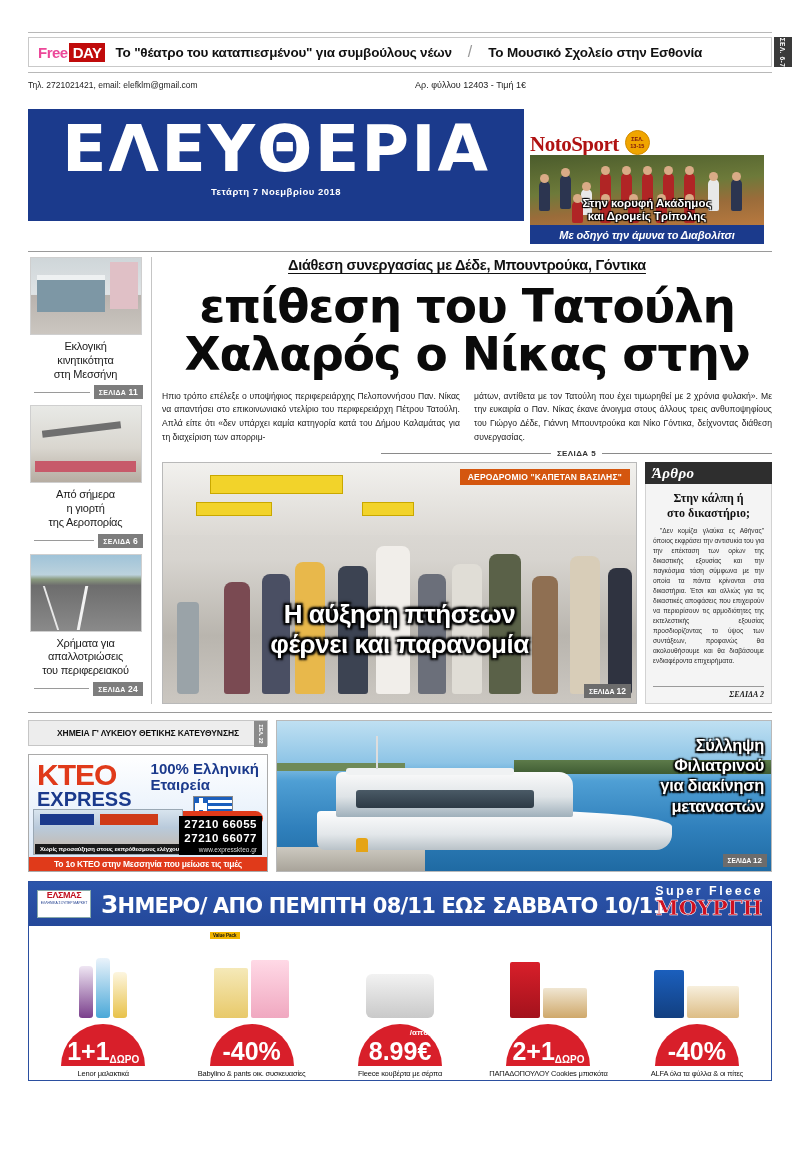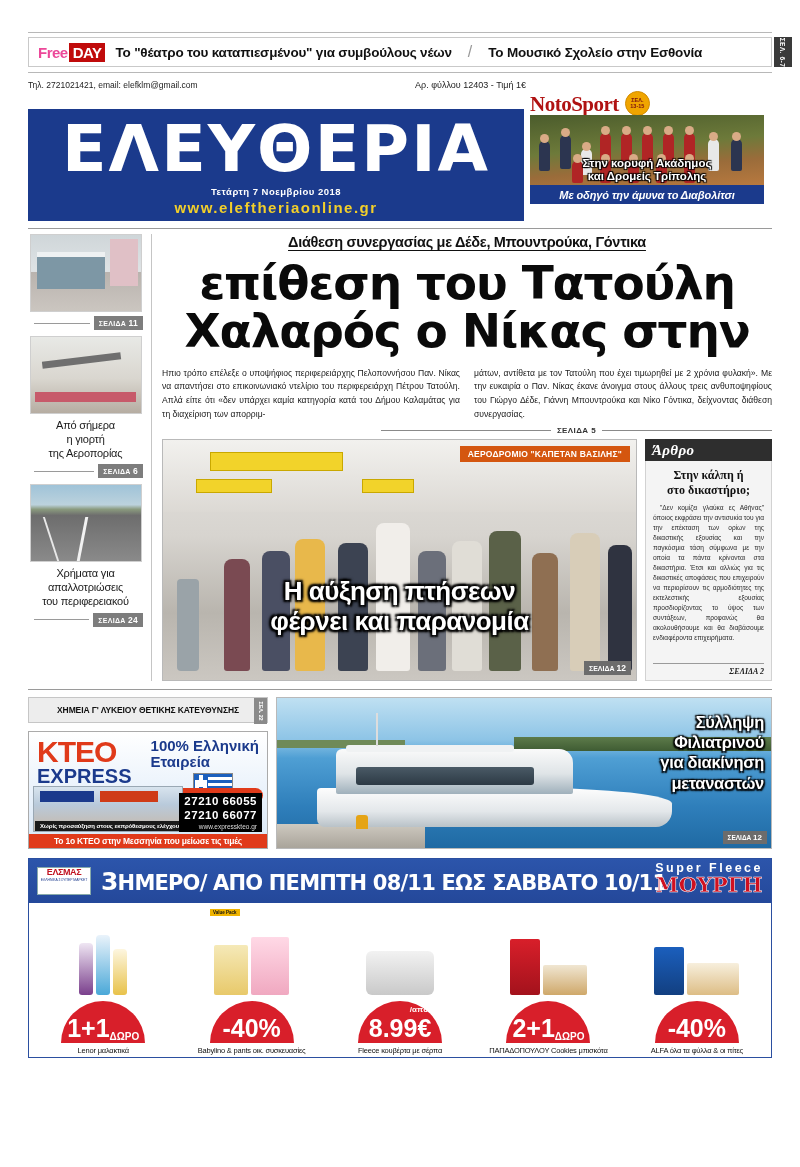--- a/index.html
+++ b/index.html
@@ -77,7 +77,7 @@
 
   
   .notosport { width:234px; position:relative; }
-  .ns-head { display:flex; align-items:center; height:22px; position:relative; }
+  .ns-head { display:flex; align-items:flex-end; height:22px; position:relative;margin-top:40px; }
   .ns-logo {
     font-family:"Liberation Serif", serif; font-weight:bold;
     font-size:21px; color:#b01212; line-height:1; letter-spacing:-0.5px;

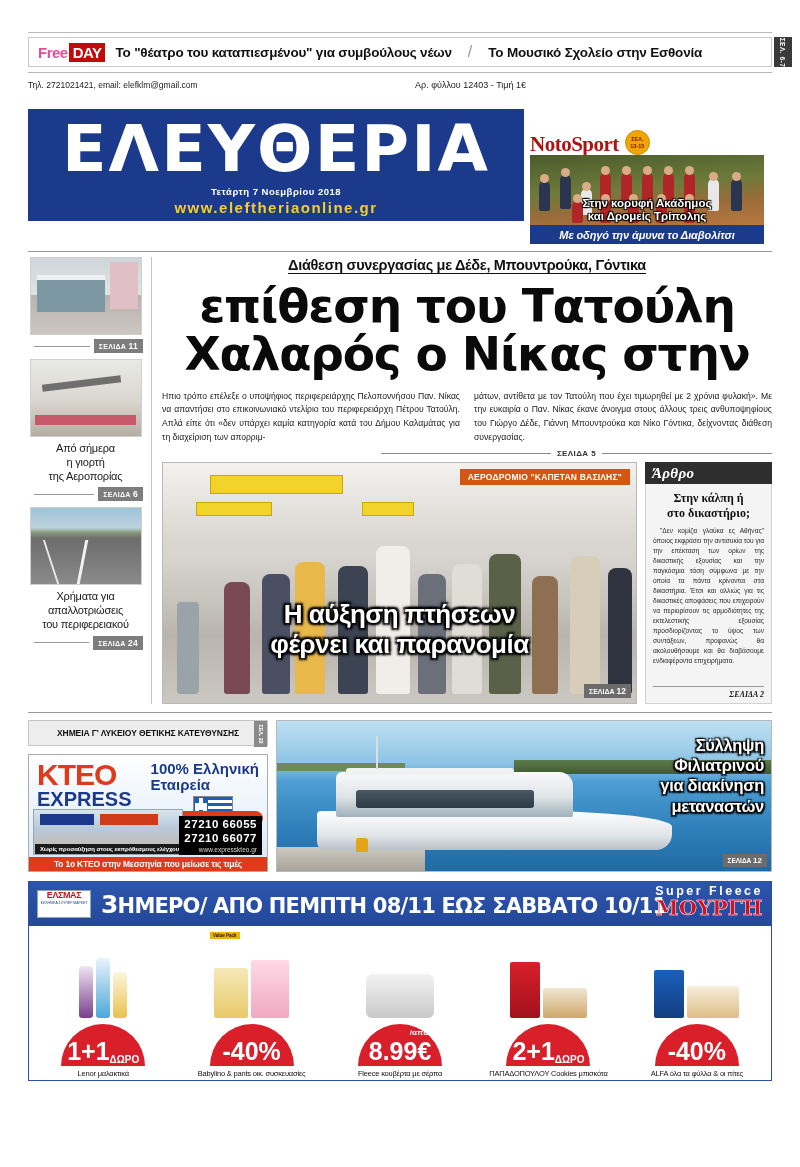--- a/index.html
+++ b/index.html
@@ -440,7 +440,6 @@
     <div class="masthead">
       <div class="masthead-title">ΕΛΕΥΘΕΡΙΑ</div>
       <div class="masthead-date">Τετάρτη 7 Νοεμβρίου 2018</div>
-      <div class="masthead-url">www.eleftheriaonline.gr</div>
     </div>
 
     <div class="notosport">

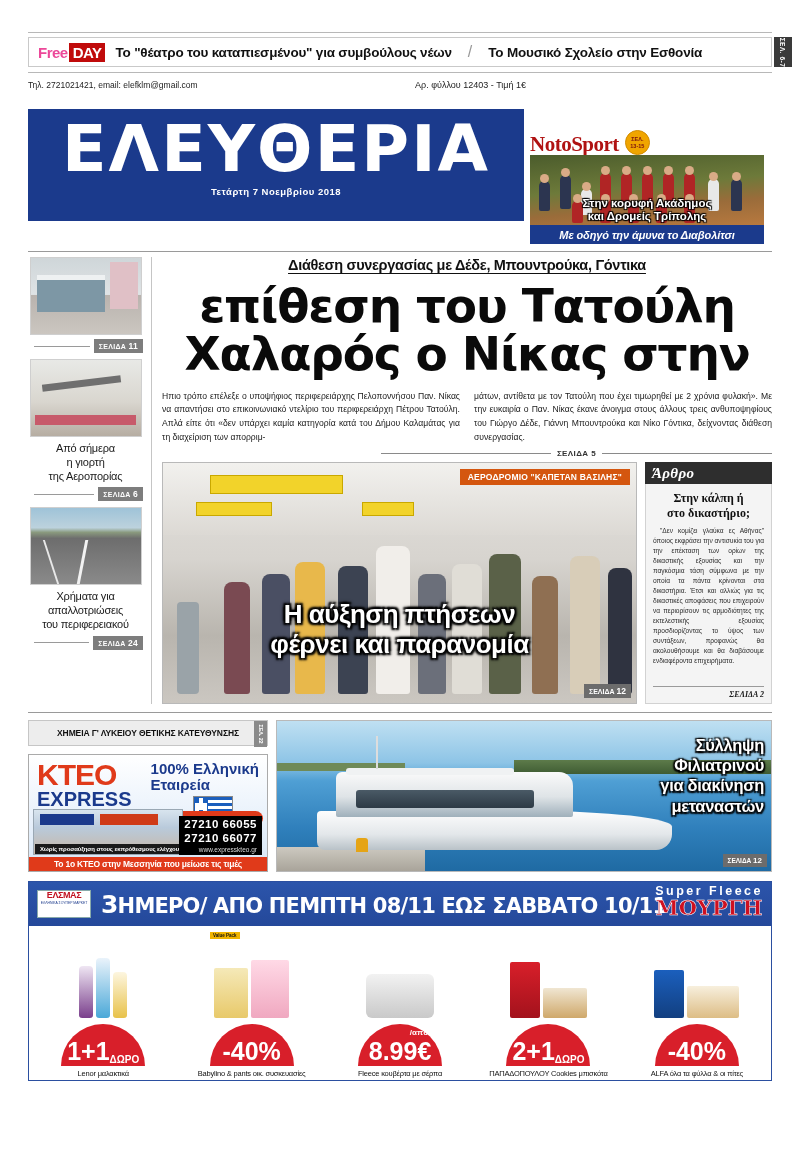--- a/index.html
+++ b/index.html
@@ -515,6 +515,11 @@
 
       <div class="sb-item">
         <div class="sb-photo ph-building"></div>
+        <div class="sb-cap">
+          <div>Εκλογική</div>
+          <div>κινητικότητα</div>
+          <div>στη Μεσσήνη</div>
+        </div>
         <div class="sb-page">
           <span class="line"></span>
           <span class="tag">

